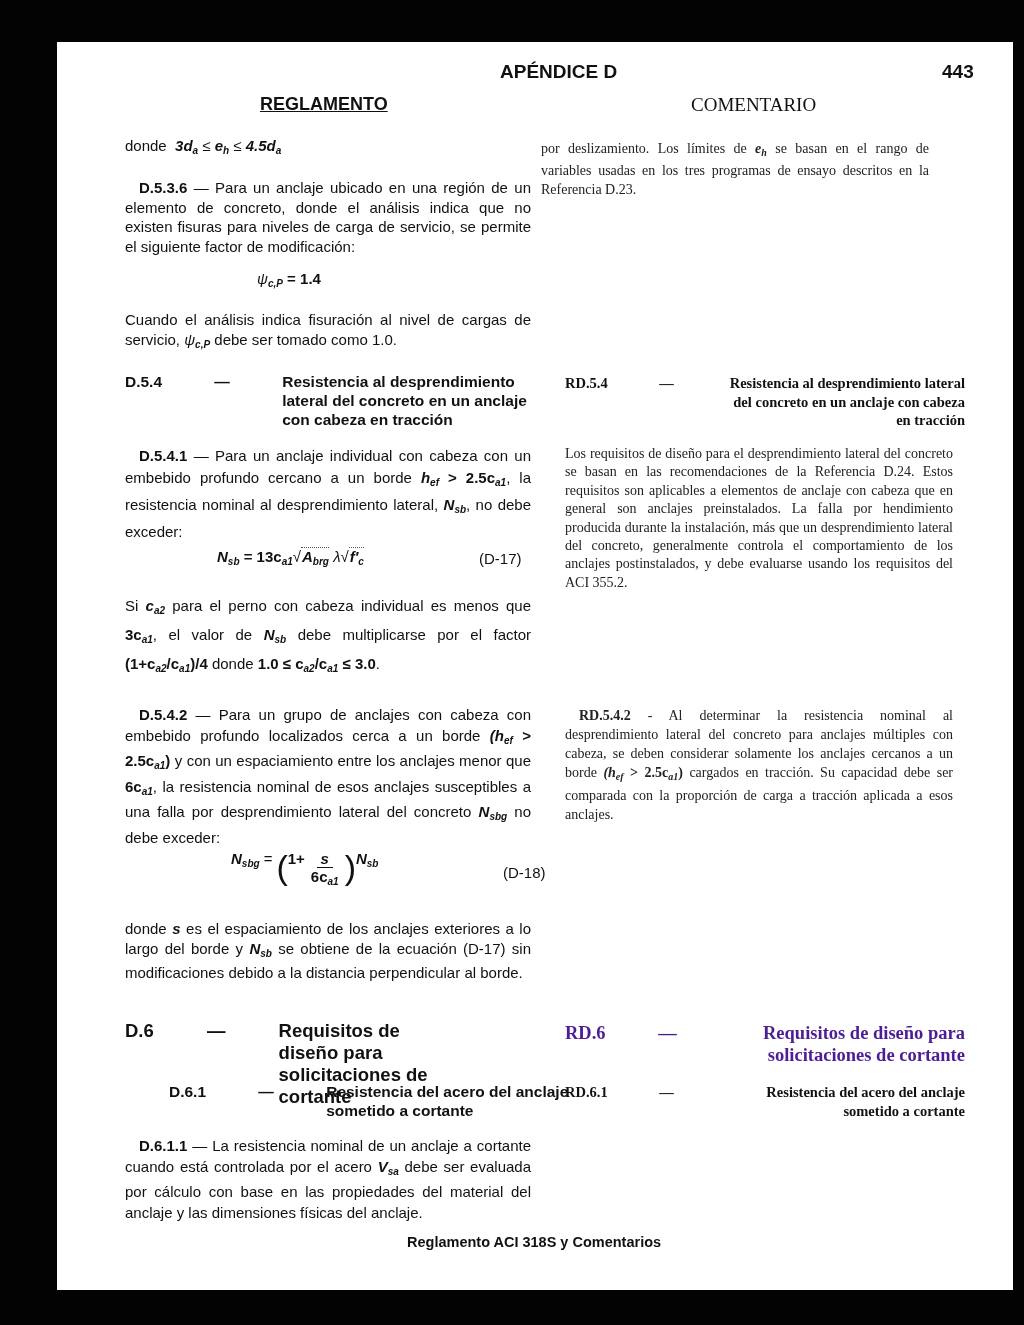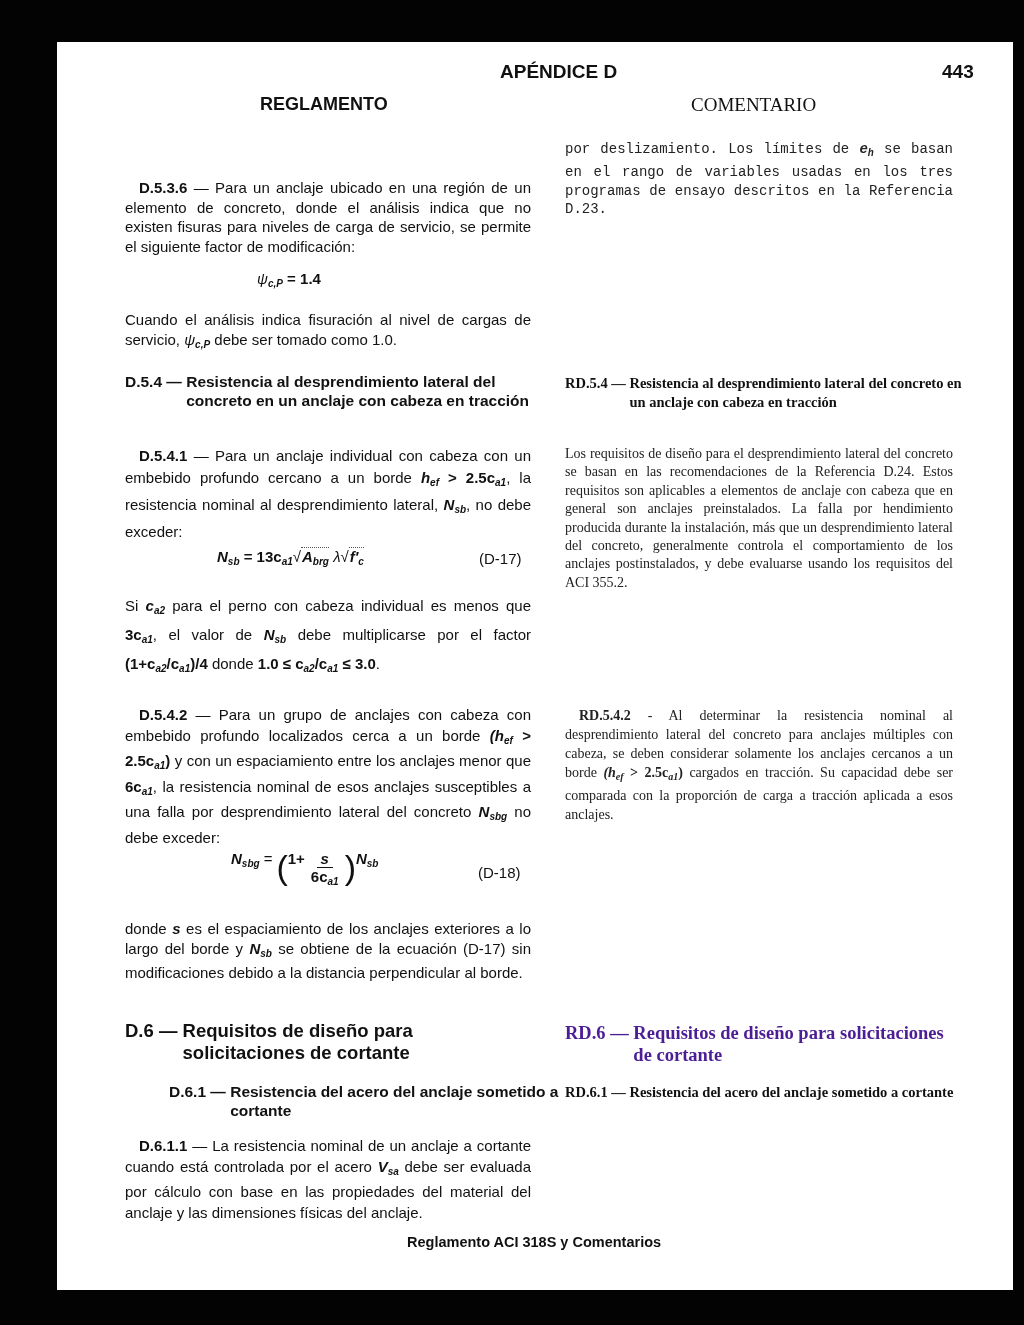--- a/index.html
+++ b/index.html
@@ -41,7 +41,7 @@
   <div class="abs sans hdr" style="left:443px; top:19px;">APÉNDICE D</div>
   <div class="abs sans hdr" style="left:885px; top:19px;">443</div>
 
-  <div class="abs sans colhead-l" style="left:203px; top:52px;">REGLAMENTO</div>
+  <div class="abs sans colhead-l" style="left:203px; top:52px;text-decoration:underline;">REGLAMENTO</div>
   <div class="abs serif colhead-r" style="left:634px; top:52px; color:#111;">COMENTARIO</div>
 
 

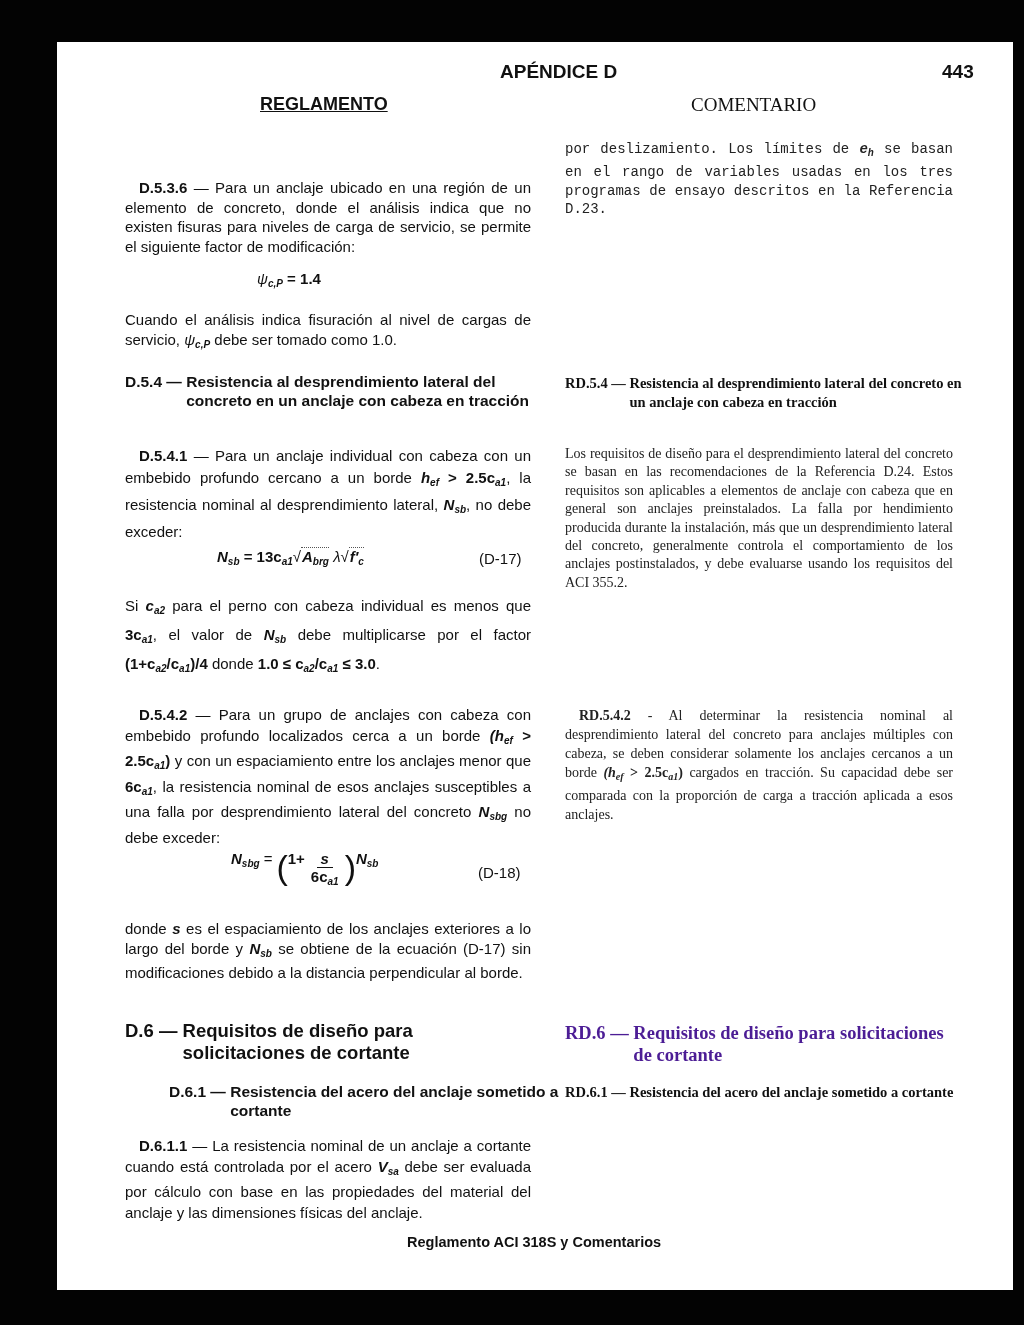--- a/index.html
+++ b/index.html
@@ -7,7 +7,7 @@
   .page { position:absolute; left:57px; top:42px; width:956px; height:1248px; background:#ffffff; }
   .abs { position:absolute; }
   .sans { font-family:"Liberation Sans", sans-serif; color:#111; }
-  .serif { font-family:"Liberation Serif", serif; color:#222; }
+  .serif { font-family:"Liberation Serif", serif; color:#222;text-align:right; }
   .hdr { font-weight:bold; font-size:19px; }
   .colhead-l { font-size:18px; font-weight:bold; }
   .colhead-r { font-size:19px; }

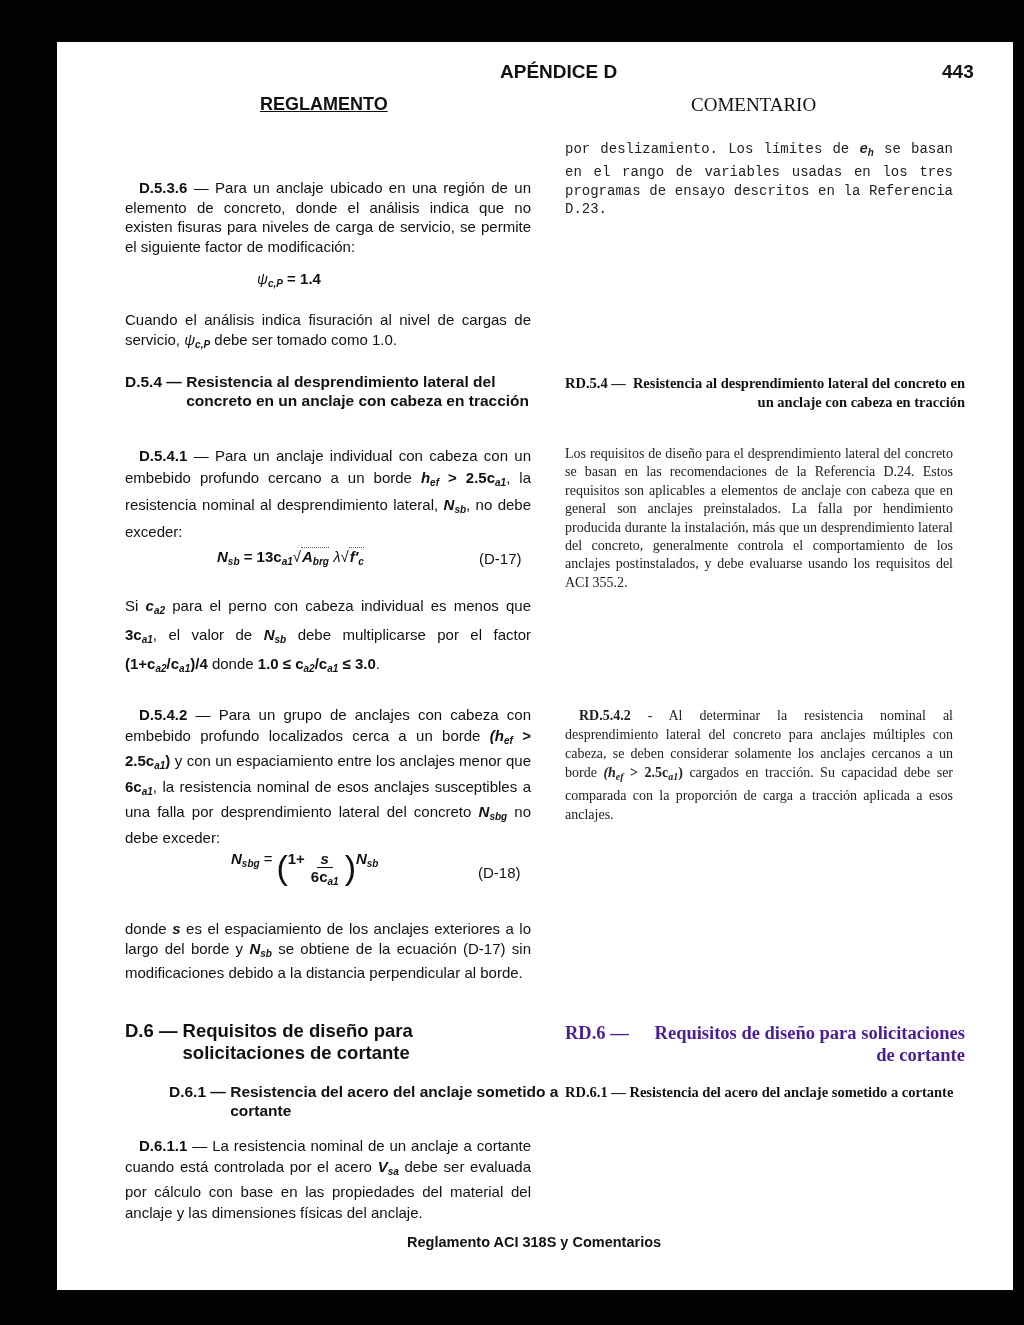--- a/index.html
+++ b/index.html
@@ -44,6 +44,12 @@
   <div class="abs sans colhead-l" style="left:203px; top:52px;text-decoration:underline;">REGLAMENTO</div>
   <div class="abs serif colhead-r" style="left:634px; top:52px; color:#111;">COMENTARIO</div>
 
+  <div class="abs sans p-sans" style="left:68px; top:94px; width:406px;">
+    <span>donde</span>&nbsp;
+    <span class="bi">3d</span><sub class="bi">a</sub> ≤
+    <span class="bi">e</span><sub class="bi">h</sub> ≤
+    <span class="bi">4.5d</span><sub class="bi">a</sub>
+  </div>
 
   <div class="abs sans p-sans indent" style="left:68px; top:136px; width:406px;">
     <span class="b">D.5.3.6</span><span> — </span><span>Para un anclaje ubicado en una región de un elemento de concreto, donde el análisis indica que no existen fisuras para niveles de carga de servicio, se permite el siguiente factor de modificación:</span>

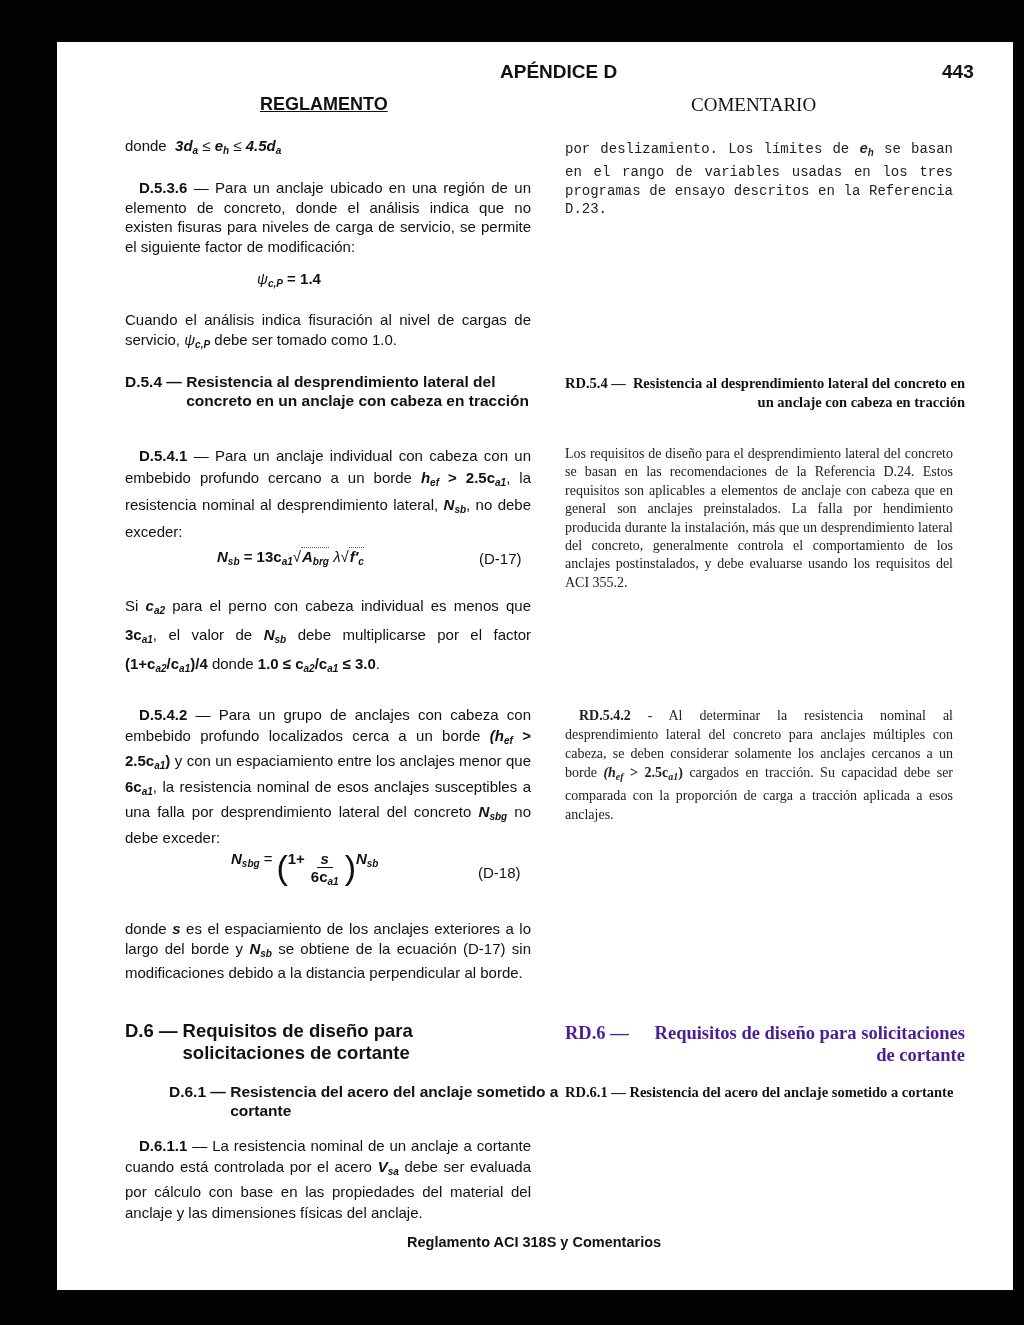--- a/index.html
+++ b/index.html
@@ -146,7 +146,7 @@
     <span>debe ser evaluada por cálculo con base en las propiedades del material del anclaje y las dimensiones físicas del anclaje.</span>
   </div>
 
-  <div class="abs serif p-serif" style="left:508px; top:98px; width:388px;font-family:Liberation Mono, monospace;">
+  <div class="abs serif p-serif" style="left:484px; top:98px; width:388px;">
     <span>por deslizamiento. Los límites de</span>
     <span class="bi">e</span><sub class="bi">h</sub>
     <span>se basan en el rango de variables usadas en los tres programas de ensayo descritos en la Referencia D.23.</span>

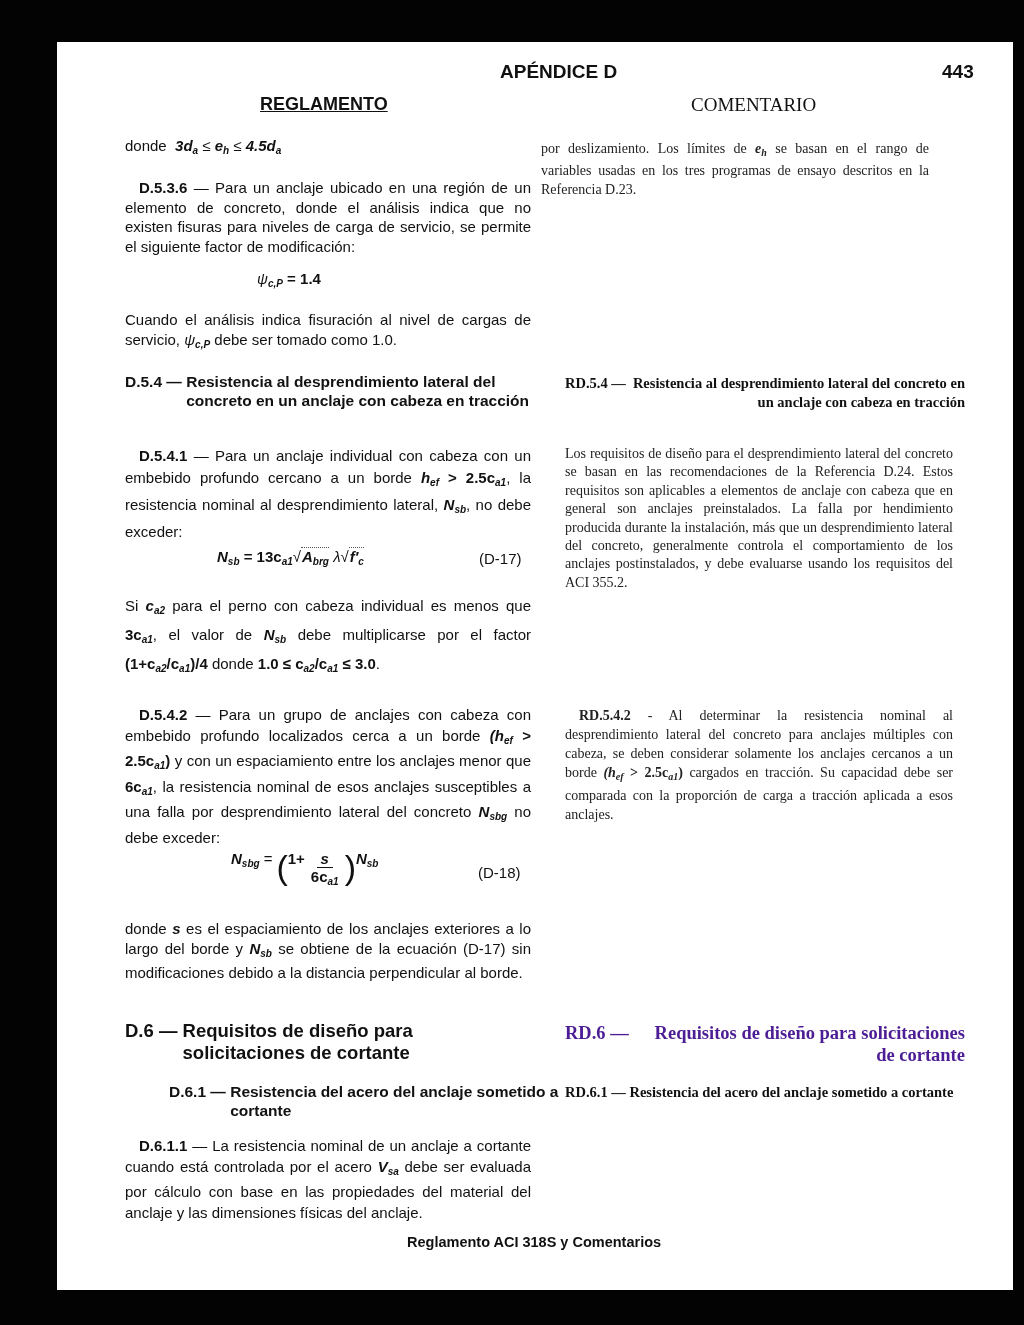--- a/index.html
+++ b/index.html
@@ -22,7 +22,7 @@
   .sec-big-sans { font-size:18.5px; font-weight:bold; line-height:22px; }
   .sec-serif { font-size:14.5px; font-weight:bold; line-height:18.5px; }
   .sec-big-serif { font-size:18.5px; font-weight:bold; line-height:22px; }
-  .hang { display:flex; }
+  .hang { display:flex;gap:48px; }
   .hang .num { white-space:pre; }
   .eq { font-size:15px; }
   .eqnum { font-size:15px; position:absolute; }

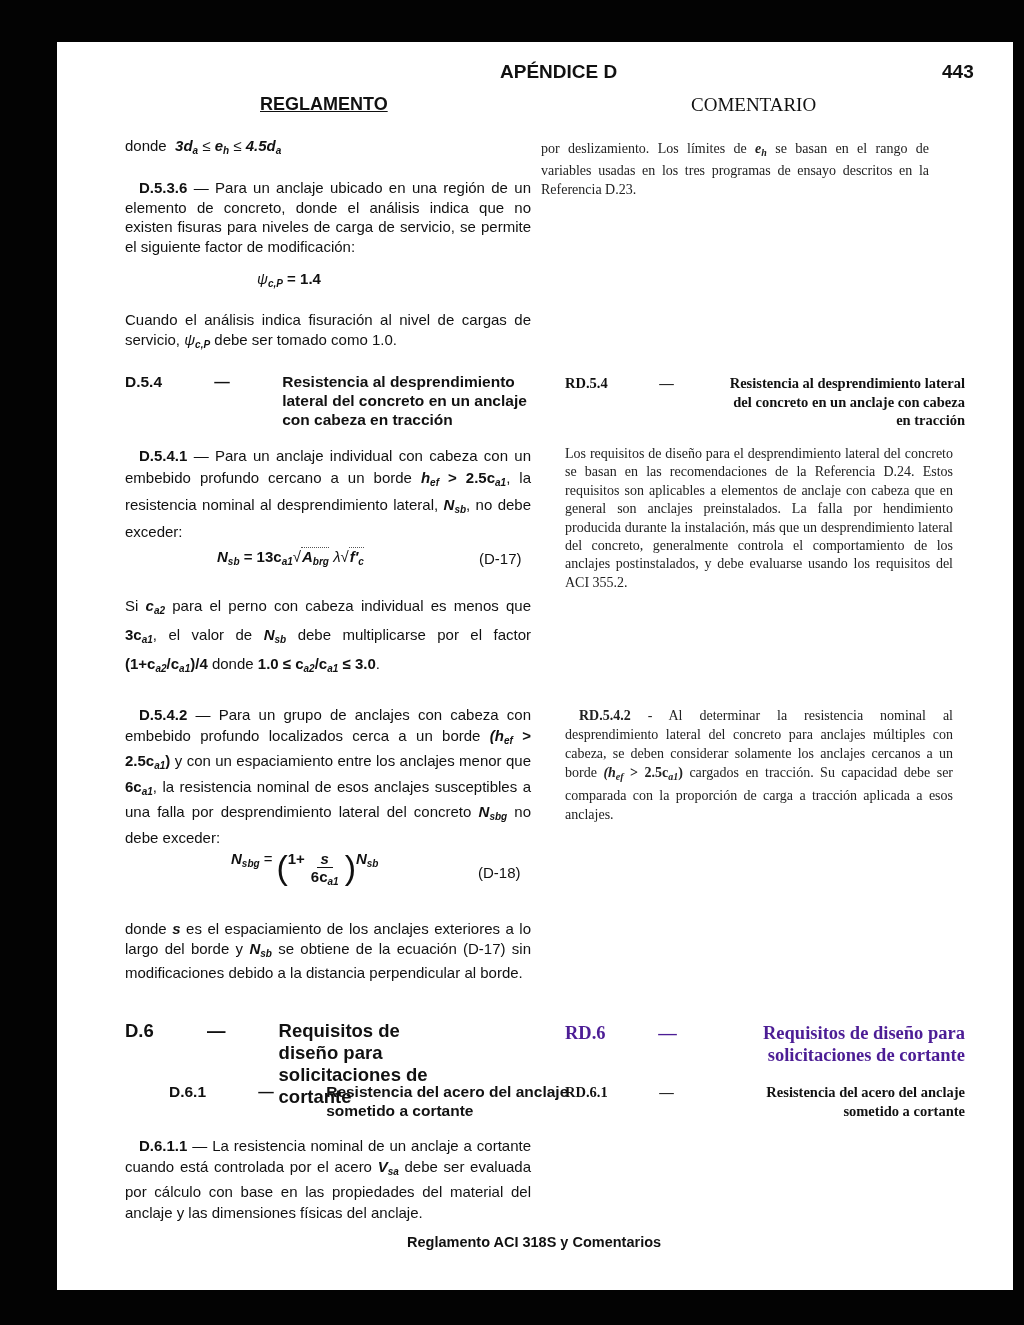--- a/index.html
+++ b/index.html
@@ -118,7 +118,7 @@
     <span class="bigp">)</span>
     <span><span class="bi">N</span><sub class="bi">sb</sub></span>
   </div>
-  <div class="abs sans eqnum" style="left:421px; top:822px;text-align:right;">(D-18)</div>
+  <div class="abs sans eqnum" style="left:446px; top:822px;text-align:right;">(D-18)</div>
 
   <div class="abs sans p-sans" style="left:68px; top:877px; width:406px;">
     <span>donde</span>

